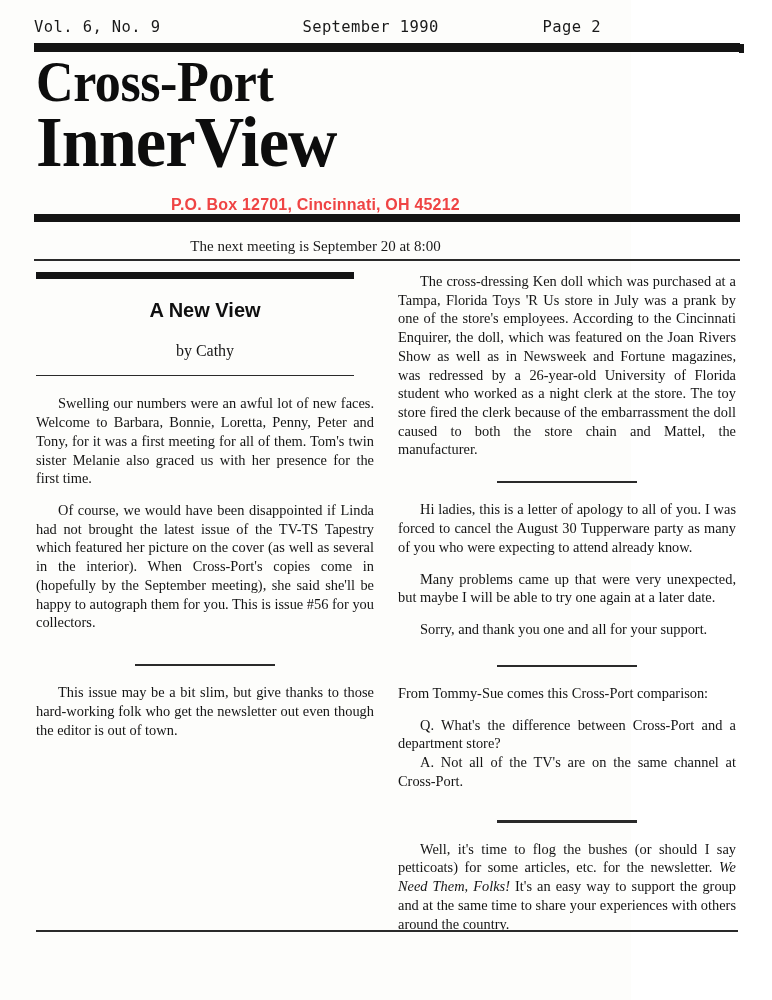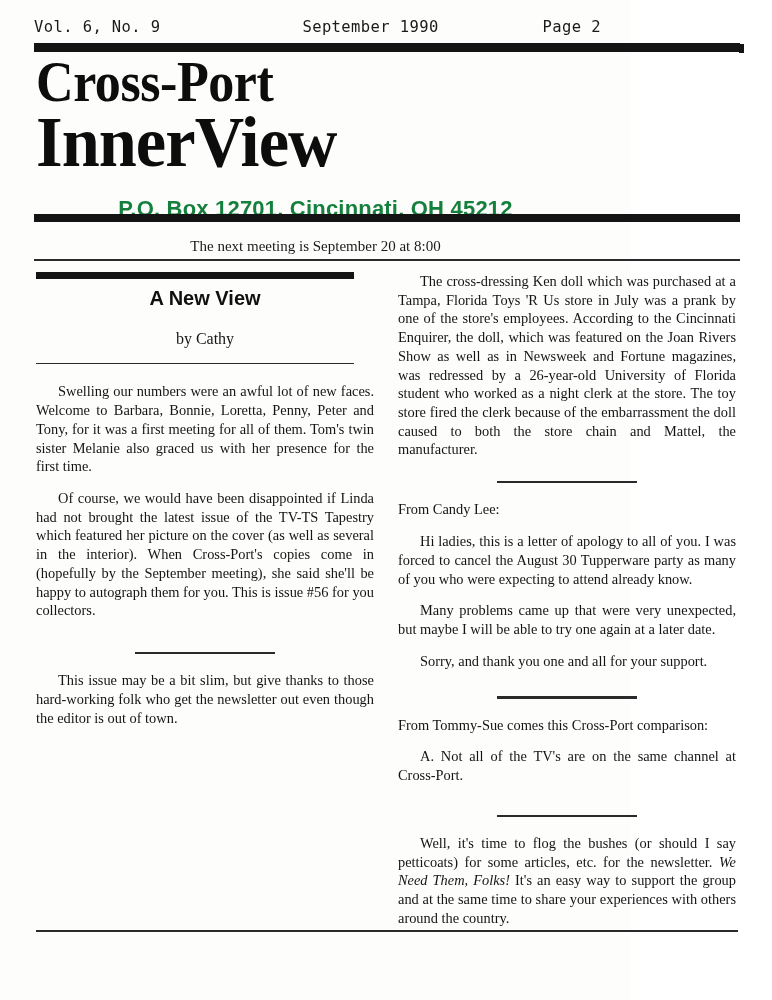--- a/index.html
+++ b/index.html
@@ -92,9 +92,9 @@
     text-align: center;
     font-family: "Liberation Sans", sans-serif;
     font-weight: 700;
-    font-size: 22px;
+    font-size: 16px;
     letter-spacing: 0.2px;
-    color: #15803d;
+    color: #ef4444;
   }
   .rule-heavy-mid {
     position: absolute;

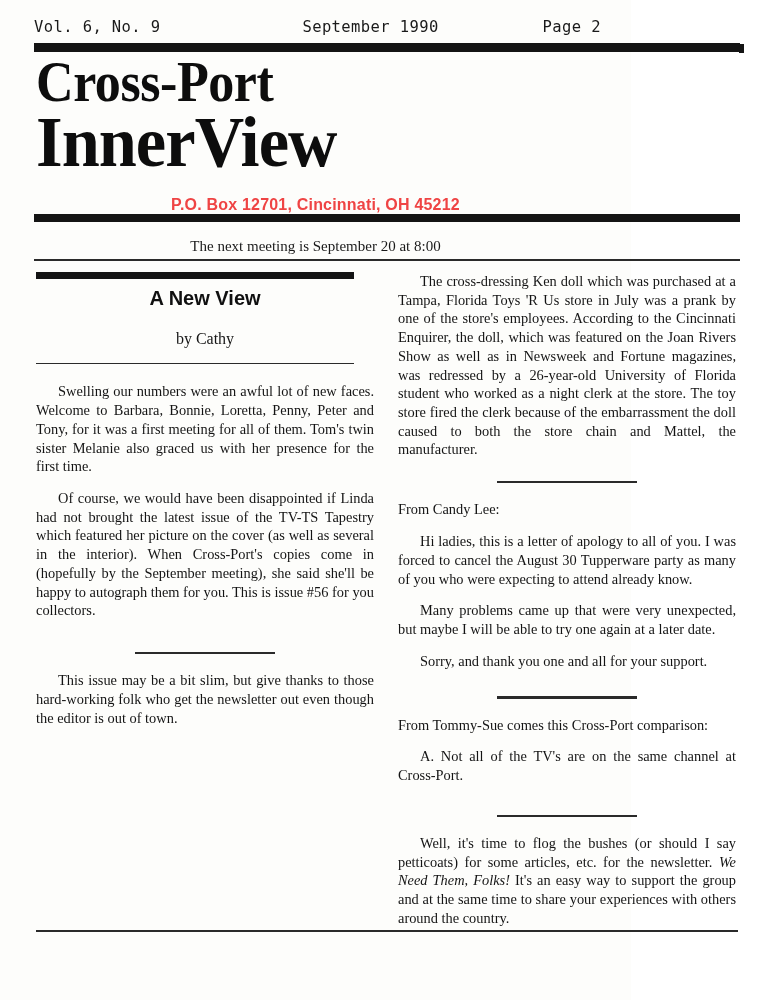--- a/index.html
+++ b/index.html
@@ -149,7 +149,7 @@
     font-family: "Liberation Sans", sans-serif;
     font-weight: 700;
     font-size: 20px;
-    margin-top: 6px;
+    margin-top: 18px;
     color: #101010;
   }
   .head-byline {

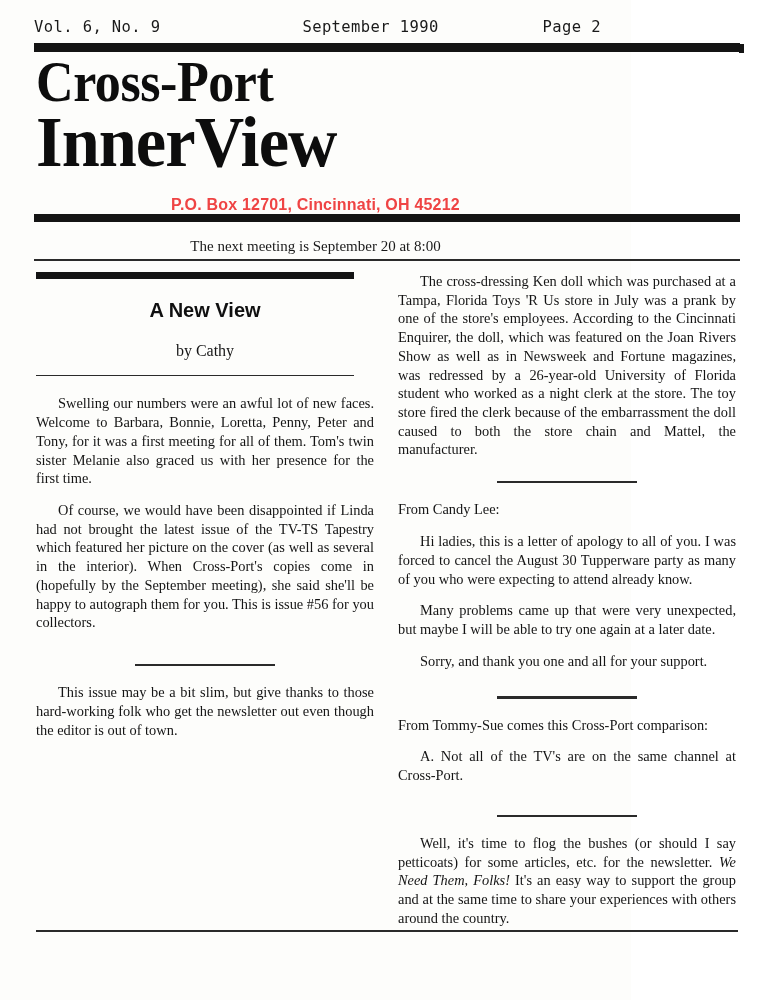--- a/index.html
+++ b/index.html
@@ -236,7 +236,6 @@
 
     <div class="sep-short" style="margin-top:22px"></div>
 
-    <p class="body noindent">From Candy Lee:</p>
     <p class="body">Hi ladies, this is a letter of apology to all of you.   I was forced to cancel the August 30 Tupperware party as many of you who were expecting to attend already know.</p>
     <p class="body">Many problems came up that were very unexpected, but maybe I will be able to try one again at a later date.</p>
     <p class="body tight">Sorry, and thank you one and all for your support.</p>

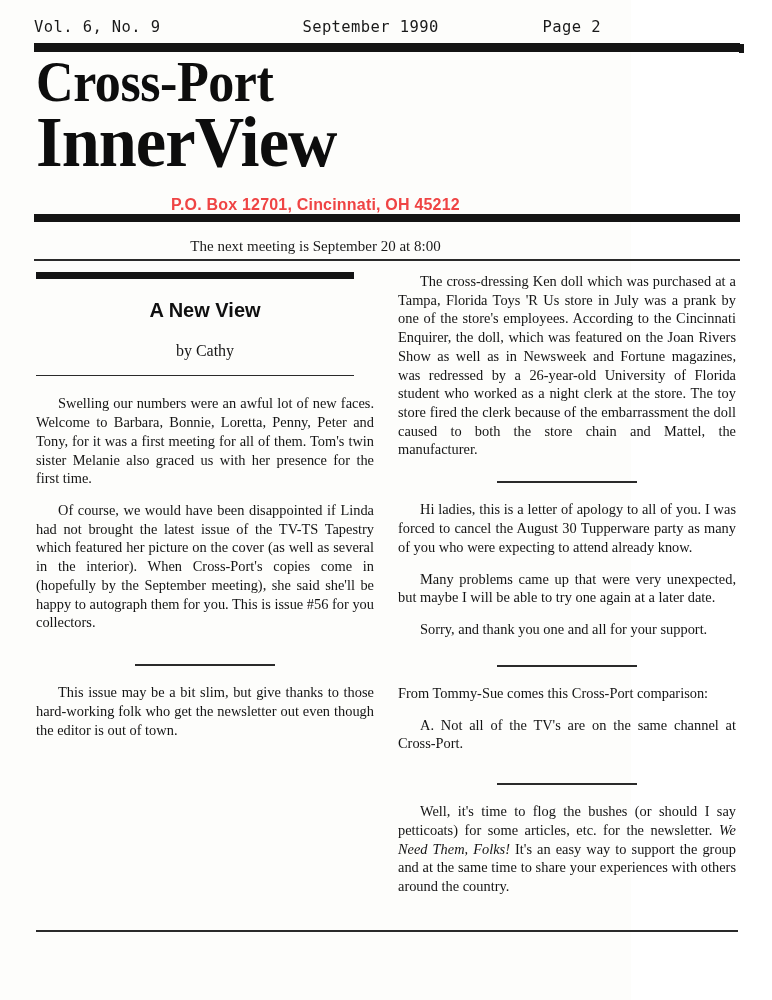--- a/index.html
+++ b/index.html
@@ -243,6 +243,7 @@
     <div class="sep-short" style="margin-top:26px"></div>
 
     <p class="body noindent">From Tommy-Sue comes this Cross-Port comparison:</p>
+    <p class="body tight">Q. What's the difference between Cross-Port and a department store?</p>
     <p class="body tight">A. Not all of the TV's are on the same channel at Cross-Port.</p>
 
     <div class="sep-short" style="margin-top:30px"></div>

